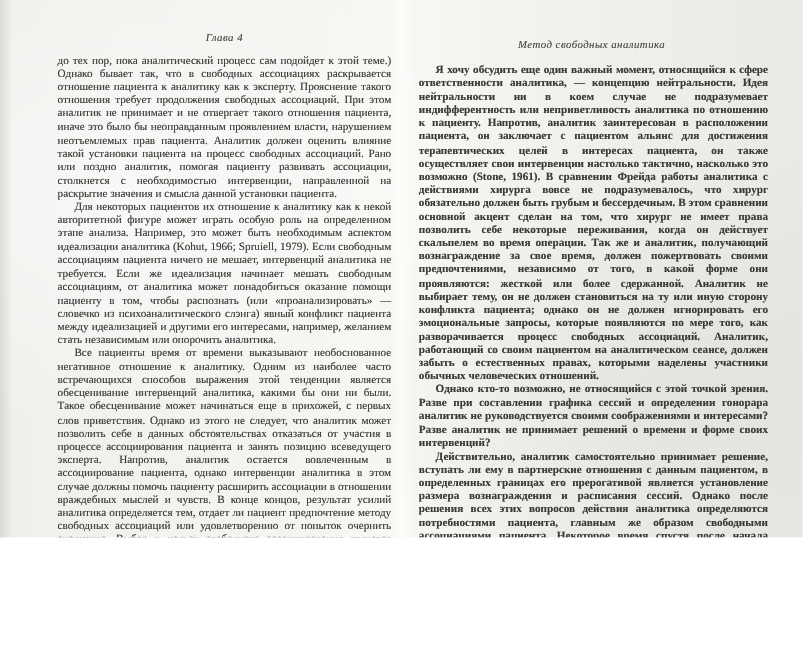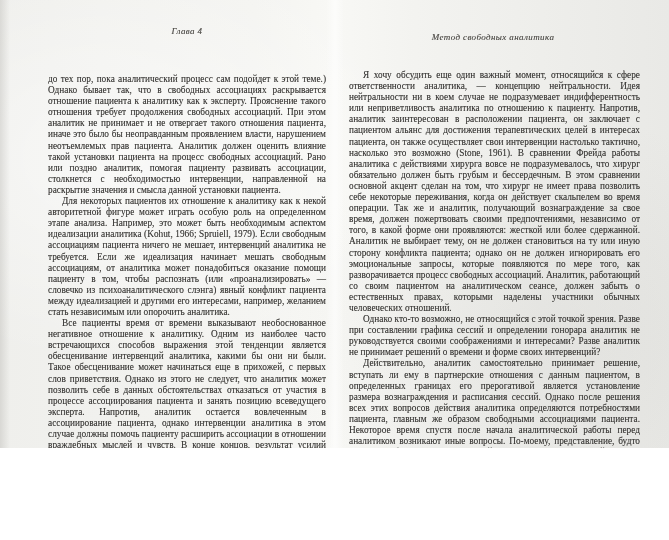--- a/index.html
+++ b/index.html
@@ -45,7 +45,6 @@
     line-height: 11.1px;
     color: #3b3a38;
     text-shadow: 0 0 0.5px rgba(70,68,64,0.5);
-    margin-top: 28px;
   }
   .bt-left  { left: 48px;  top: 46px; width: 278px; }
   .bt-right { left: 349px; top: 42px; width: 291px; }

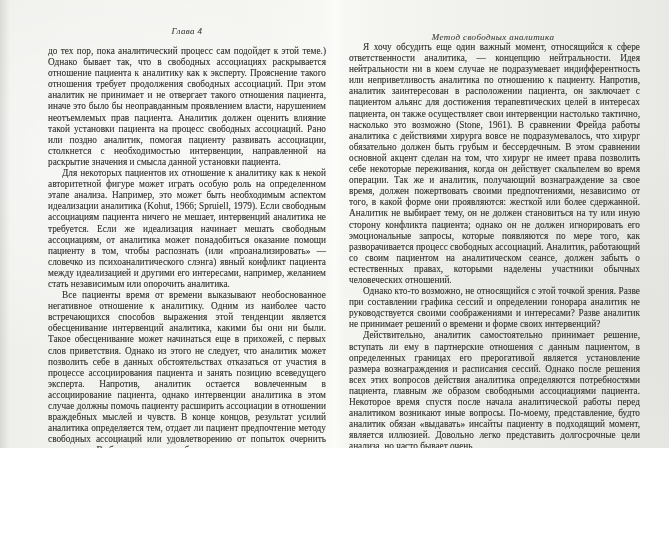--- a/index.html
+++ b/index.html
@@ -47,7 +47,7 @@
     text-shadow: 0 0 0.5px rgba(70,68,64,0.5);
   }
   .bt-left  { left: 48px;  top: 46px; width: 278px; }
-  .bt-right { left: 349px; top: 42px; width: 291px; }
+  .bt-right { left: 349px; top: 54px; width: 291px; font-weight: bold; }
   .para { margin: 0; text-indent: 14px; }
   .para.no-indent { text-indent: 0; }
   .page-num {

